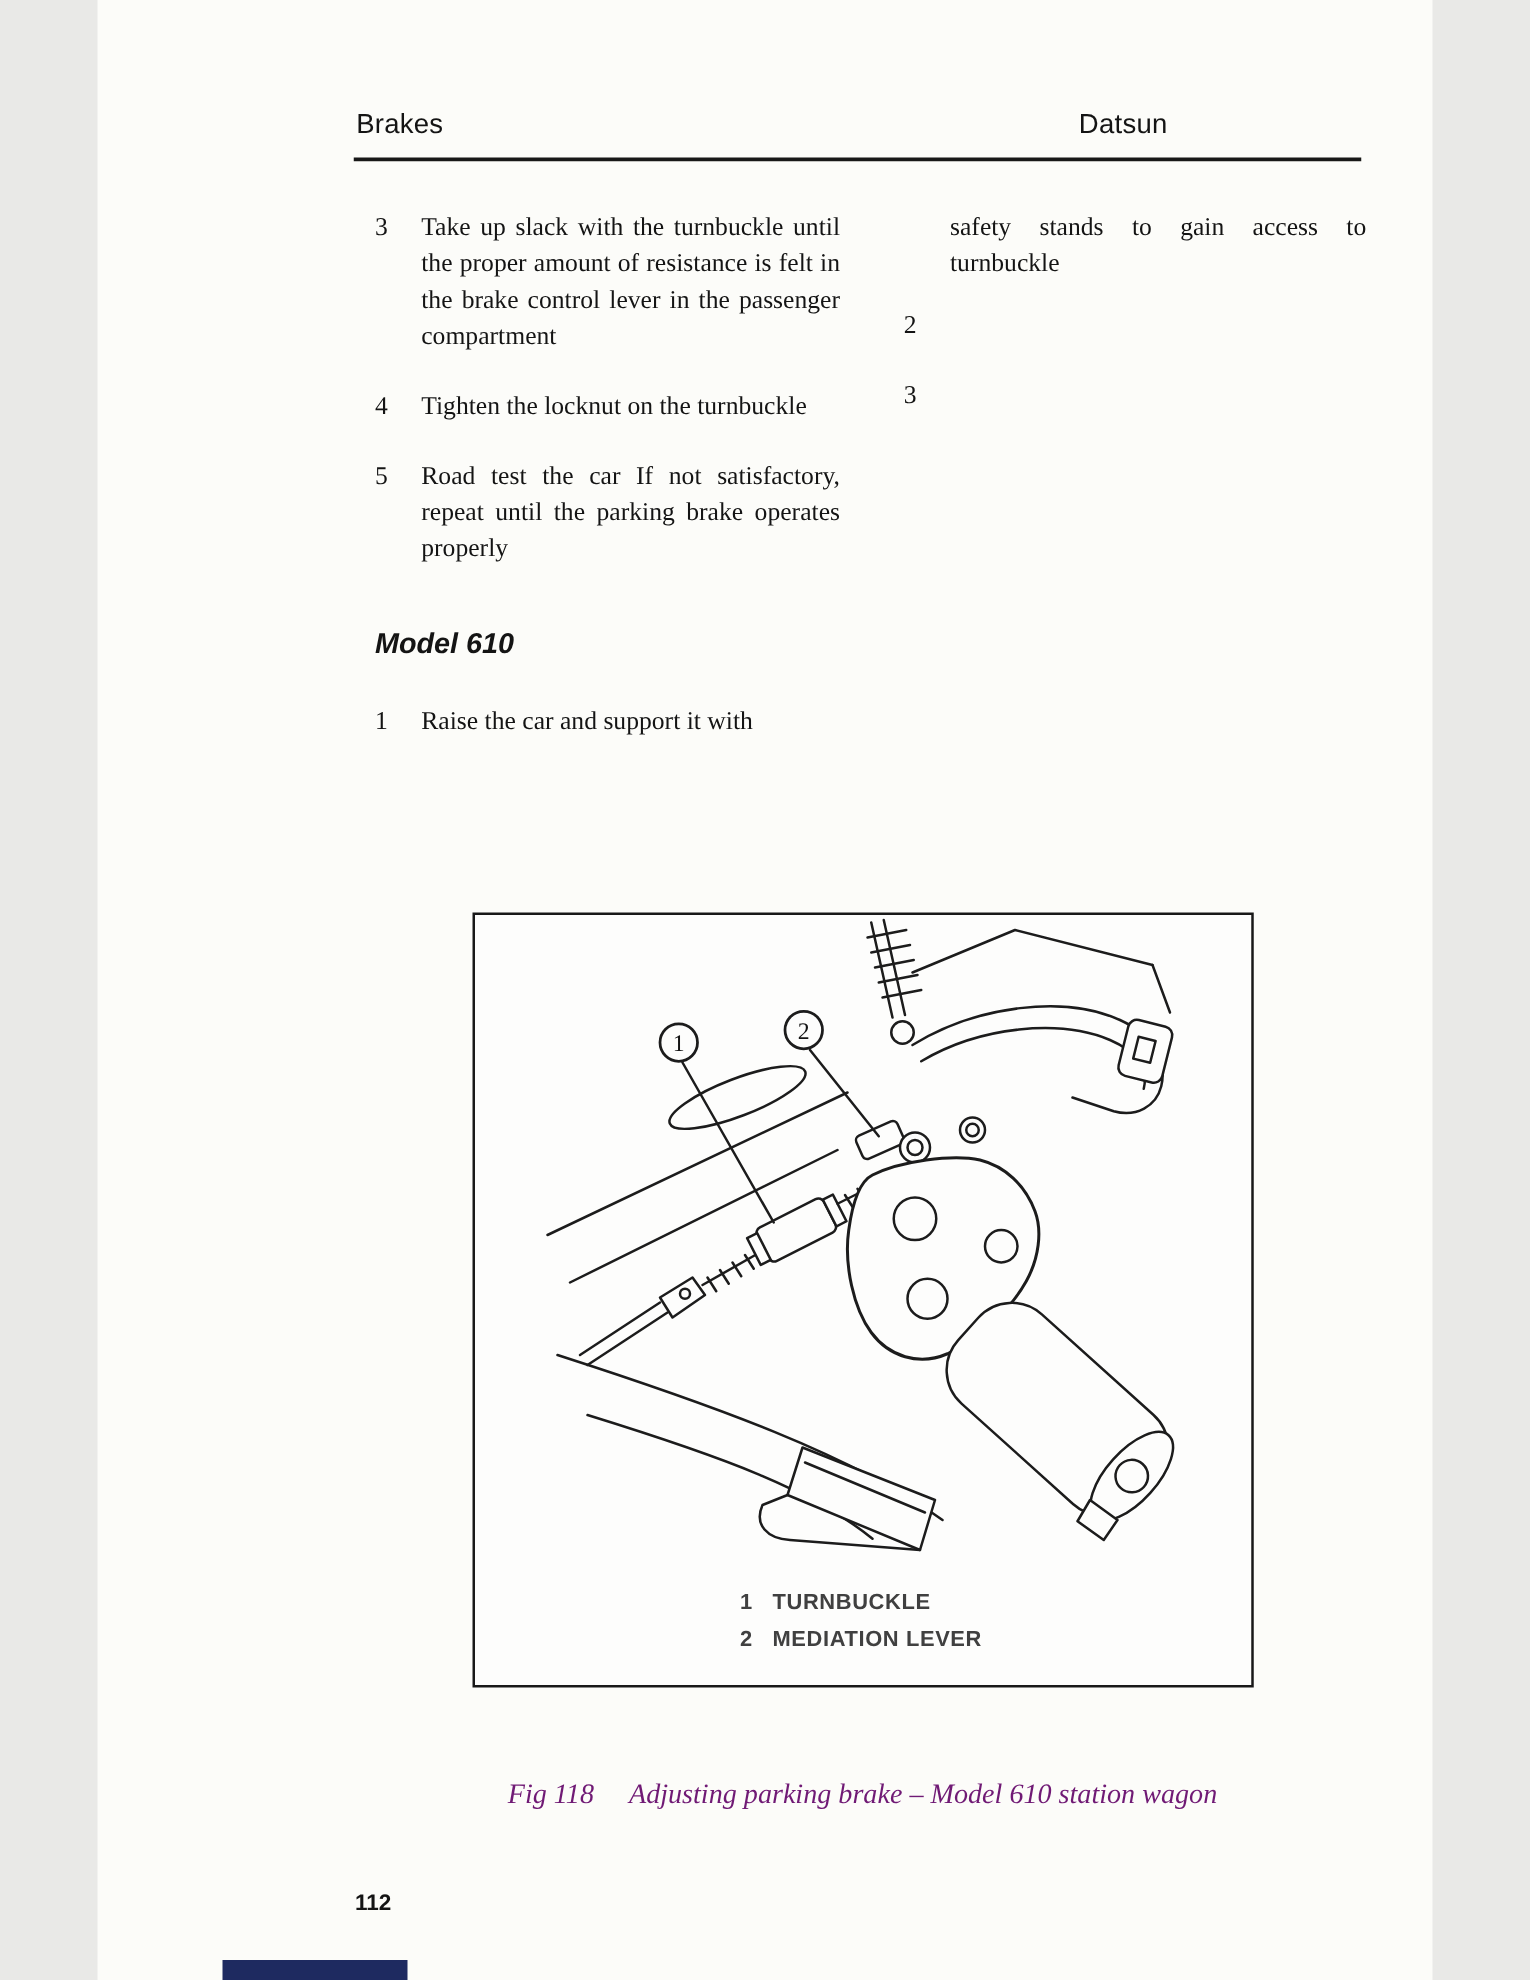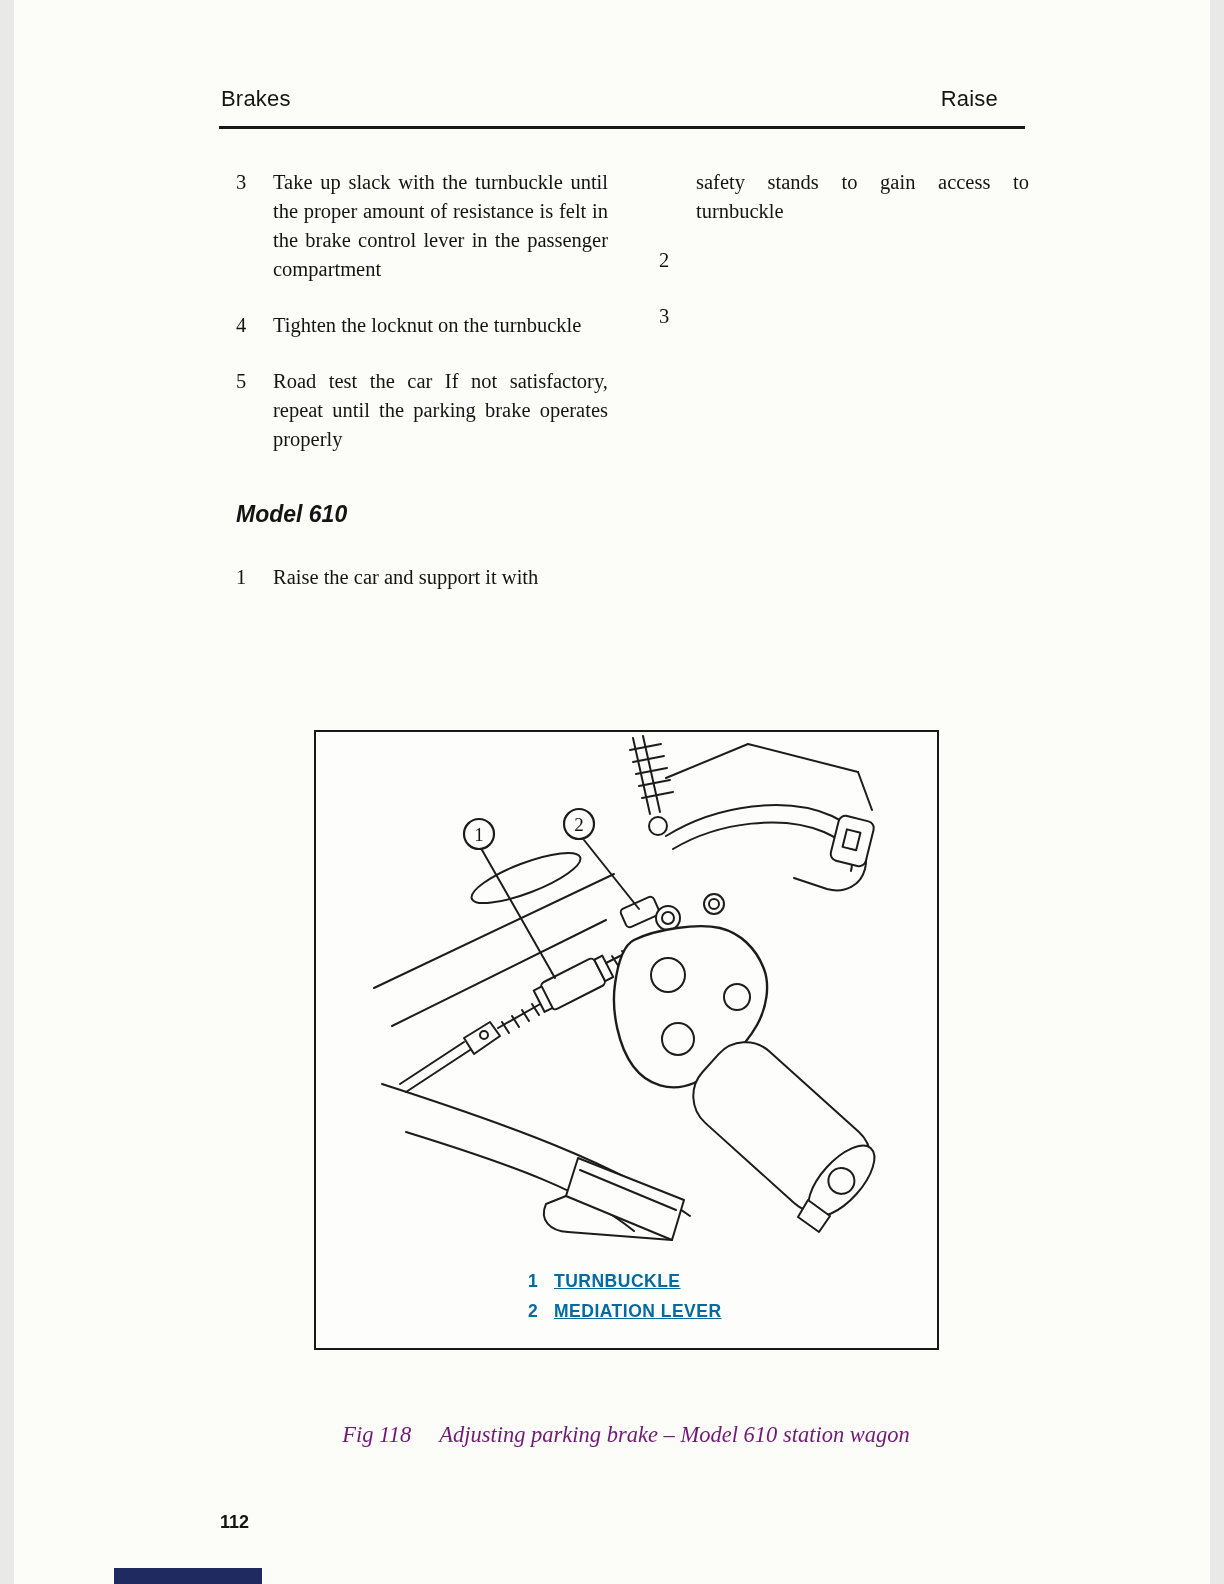--- a/index.html
+++ b/index.html
@@ -6,7 +6,7 @@
   html, body { background: #e9e9e7; }
   .page {
     position: relative;
-    width: 1196px;
+    width: 1068px;
     height: 1584px;
     background: #fcfcf9;
     font-family: "Liberation Serif", serif;

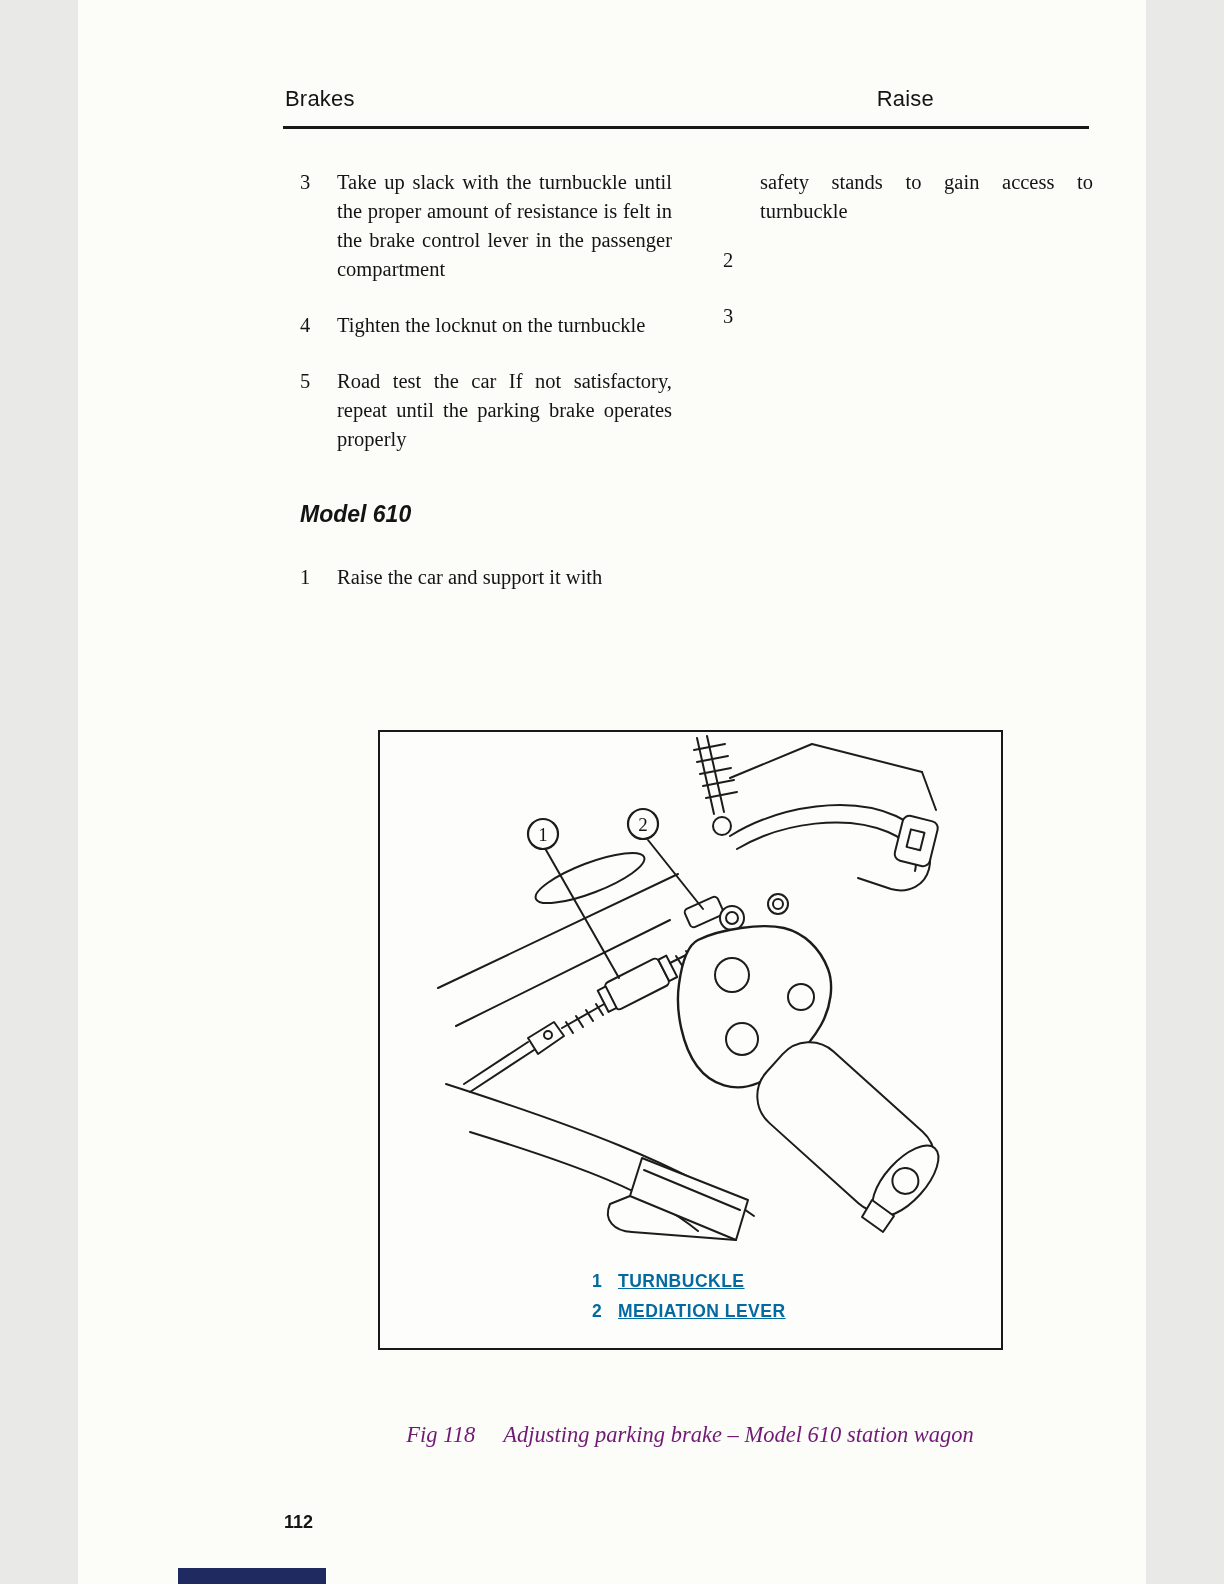--- a/index.html
+++ b/index.html
@@ -95,7 +95,7 @@
 
   <div class="header-row">
     <span>Brakes</span>
-    <span>Raise</span>
+    <span>Datsun</span>
   </div>
   <div class="rule"></div>
 

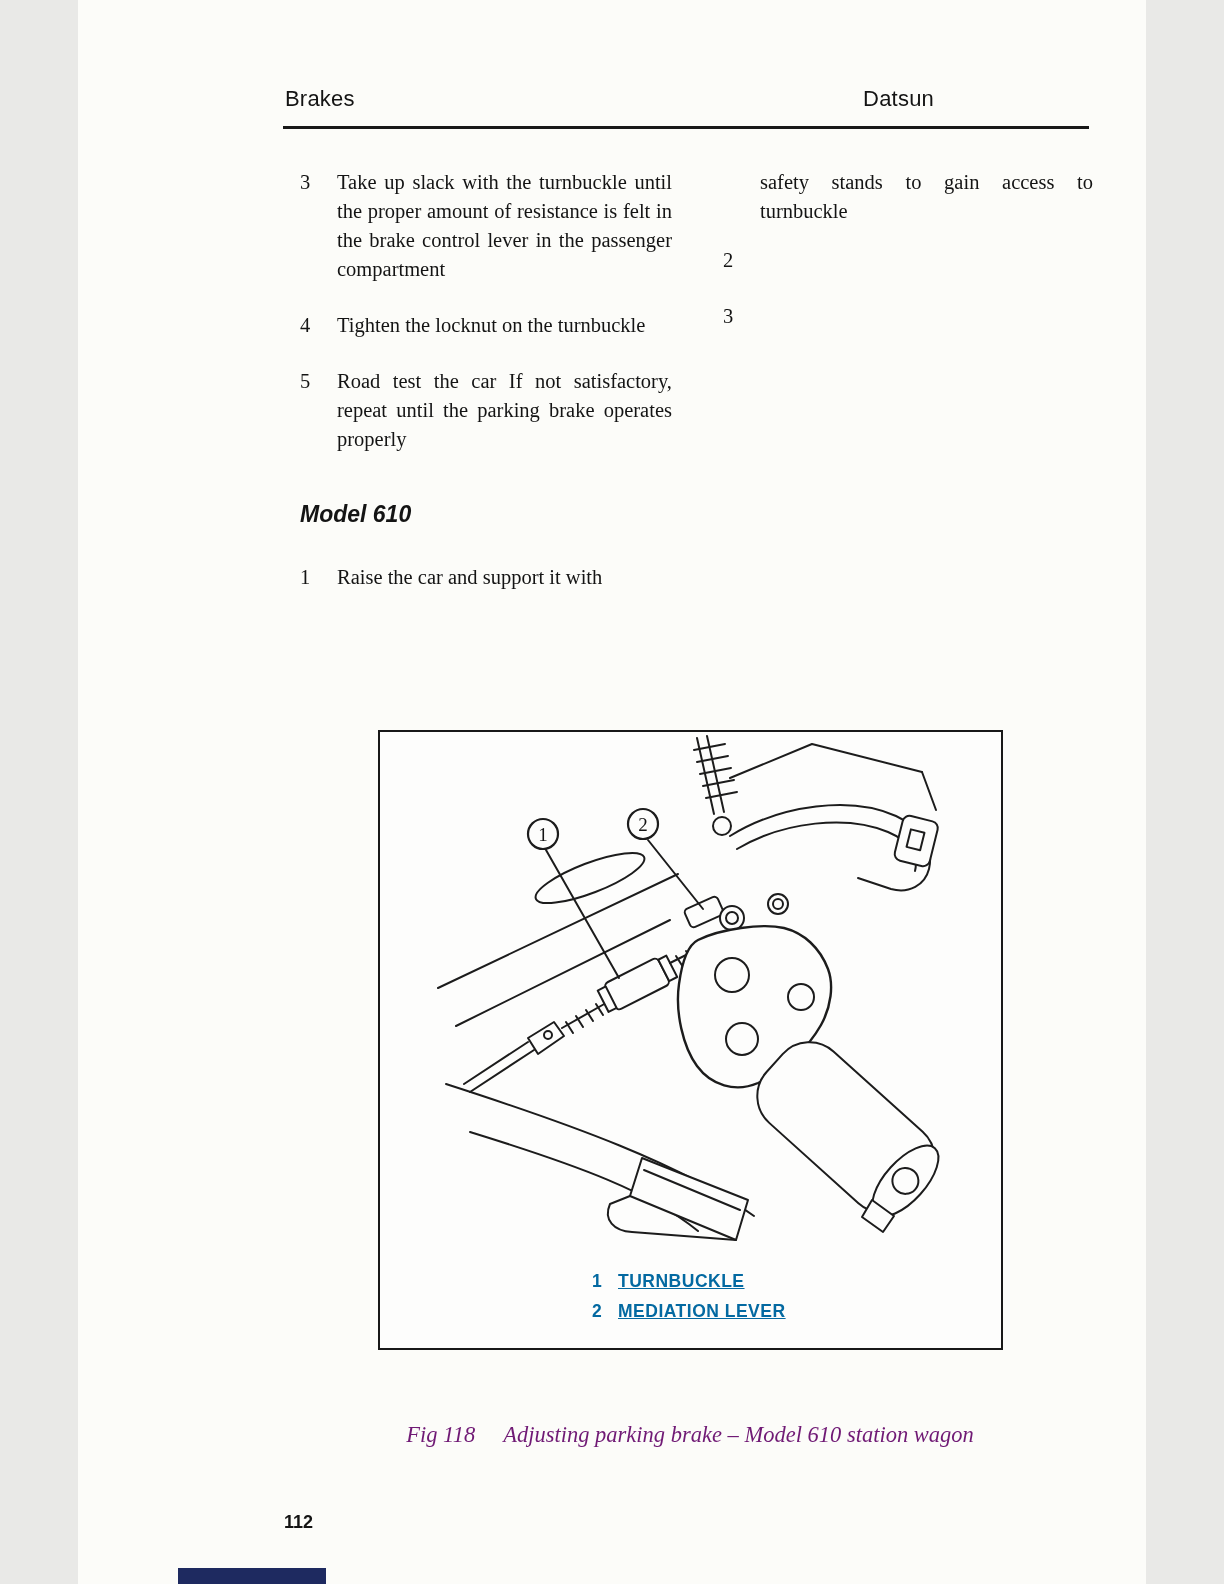--- a/index.html
+++ b/index.html
@@ -60,8 +60,7 @@
     font-size: 17.5px;
     line-height: 30px;
     letter-spacing: 0.5px;
-    color: #0369a1;
-    text-decoration: underline;
+    color: #404040;
   }
   .fig-label .fl-num { display: inline-block; width: 26px; }
   .caption {

